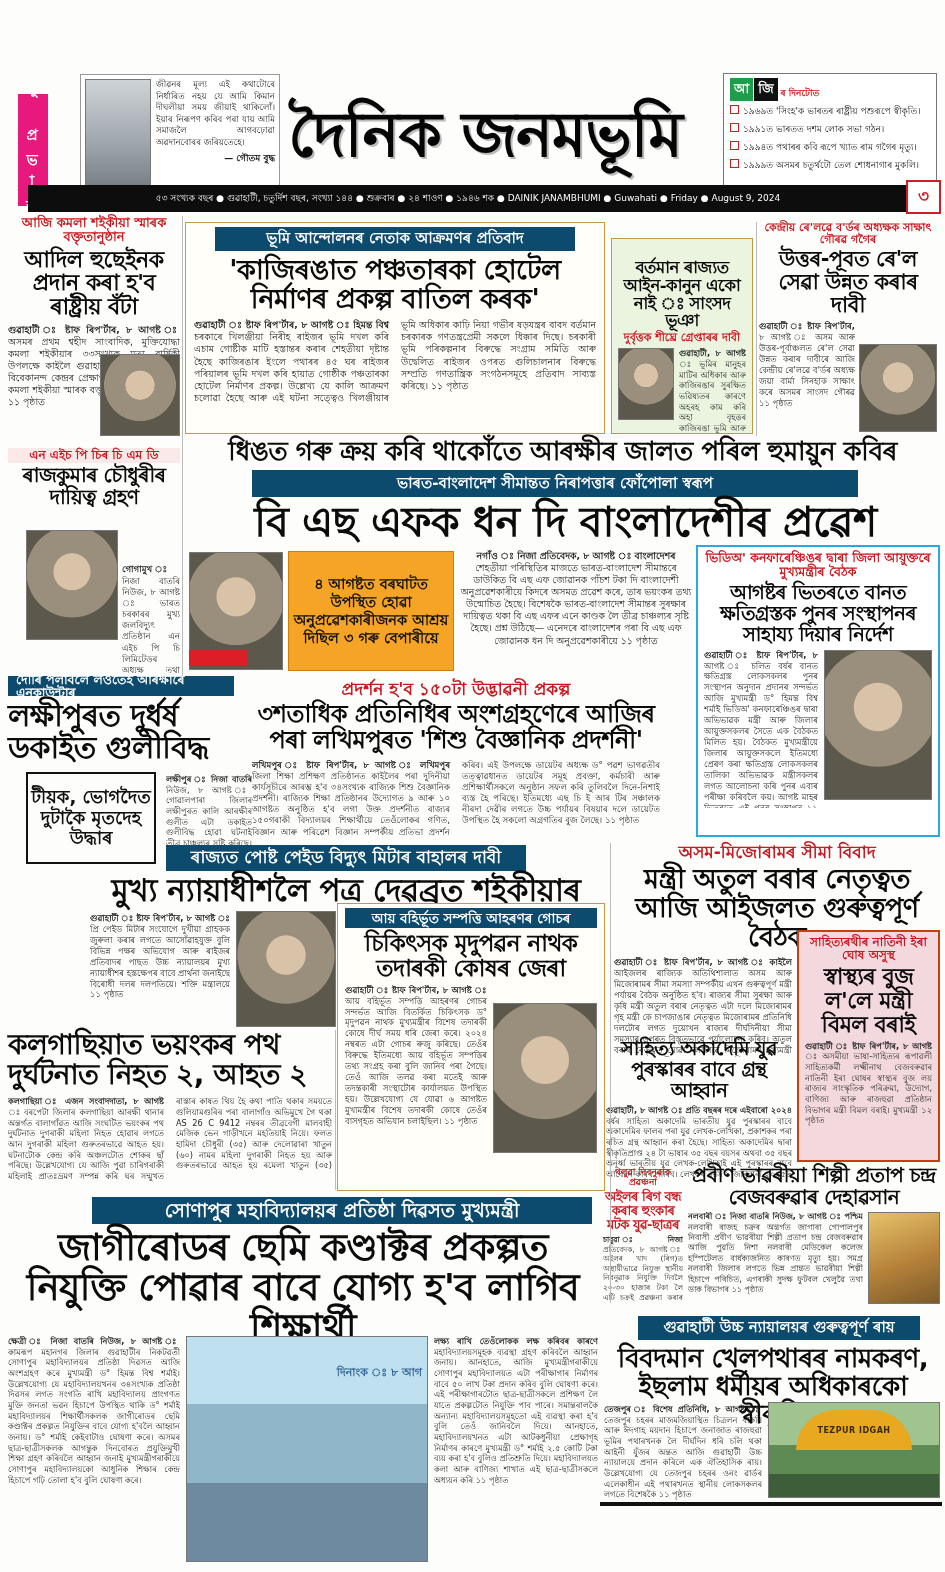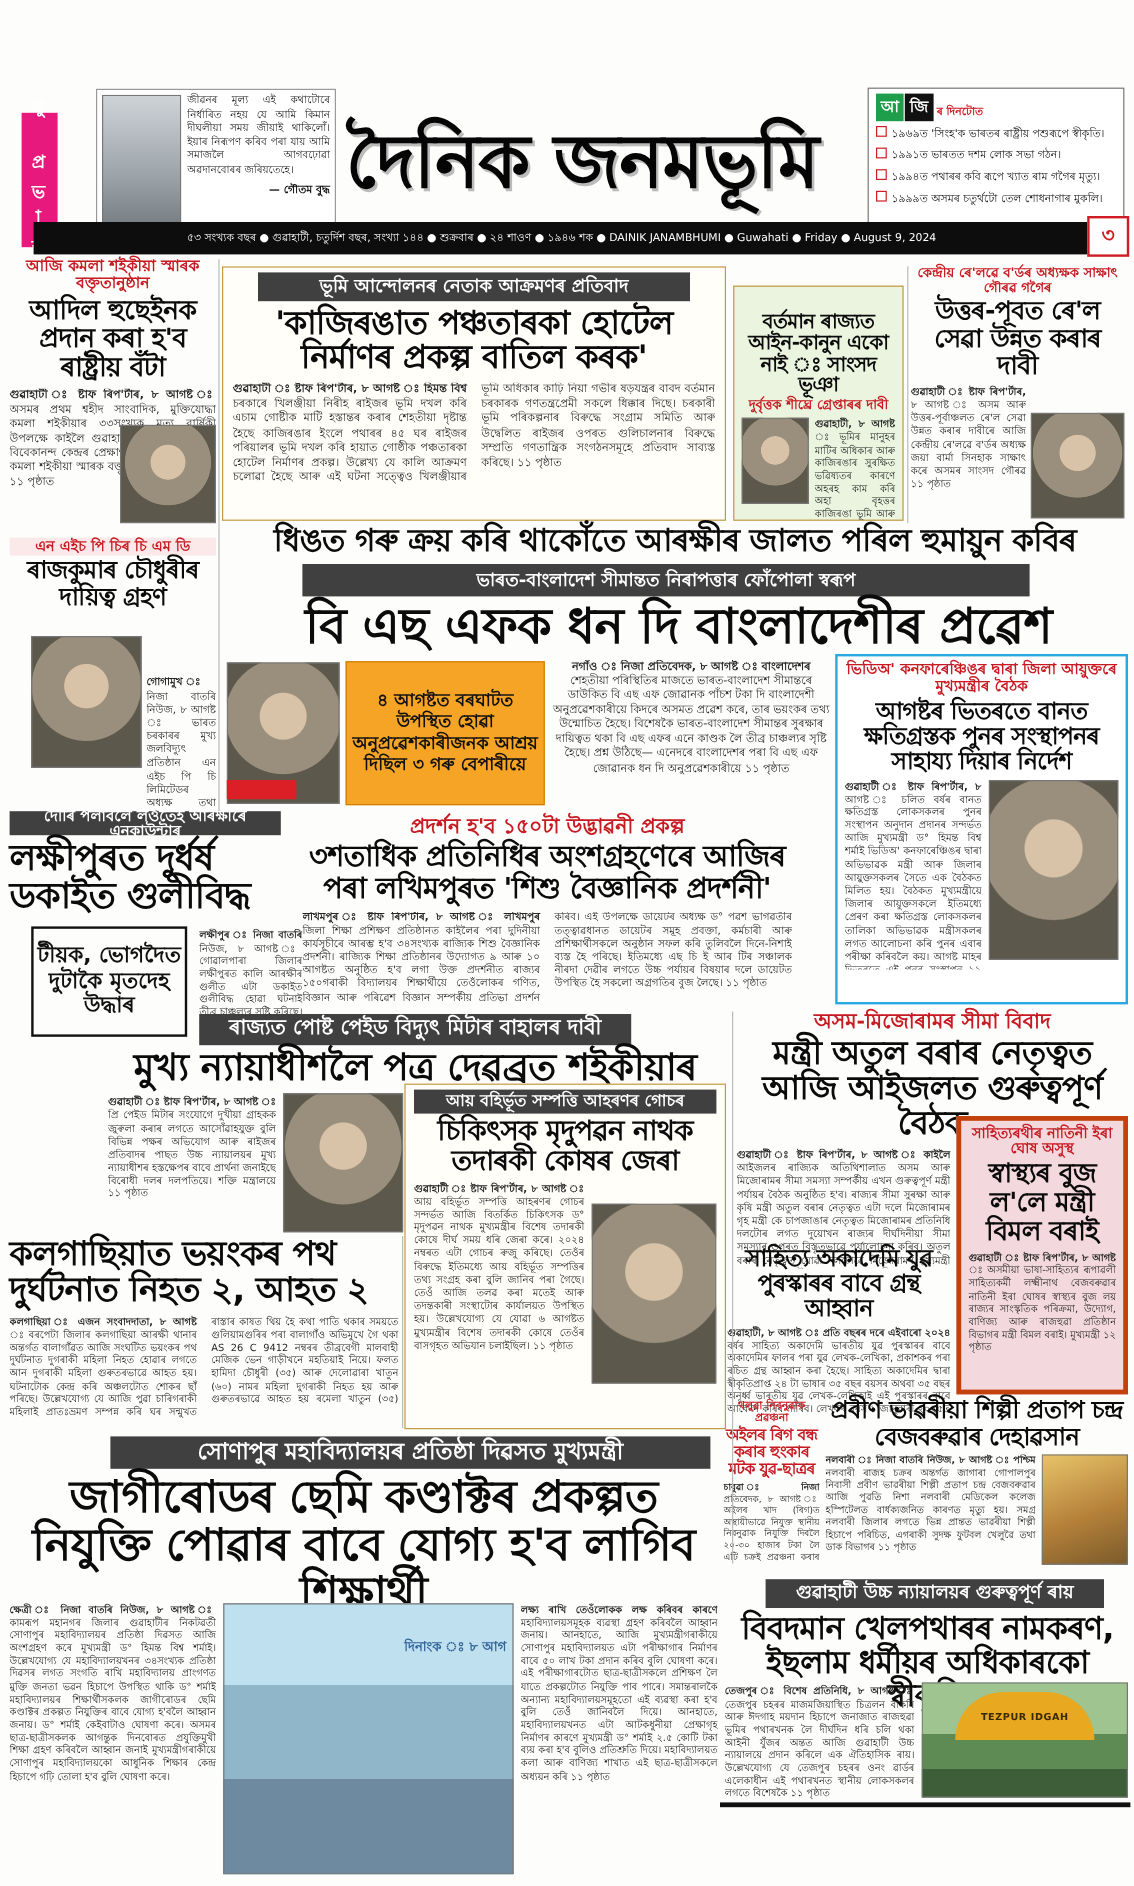--- a/index.html
+++ b/index.html
@@ -8,8 +8,8 @@
   .abs{position:absolute;}
   .hl{font-weight:700;color:#0b0b0b;line-height:1.08;text-align:center;letter-spacing:-.5px;}
   .hl-left{text-align:left;}
-  .kbox{background:#404040;color:#fff;font-weight:700;display:flex;align-items:center;justify-content:center;
-        text-align:center;line-height:1.05;padding:2px 8px;box-sizing:border-box;}
+  .kbox{background:#0c4a6e;color:#fff;font-weight:700;display:flex;align-items:center;justify-content:center;
+        line-height:1.05;padding:2px 8px;box-sizing:border-box;}
   .ktext{color:#c81a22;font-weight:700;text-align:center;line-height:1.1;}
   .body-txt{font-size:9.3px;line-height:1.3;text-align:justify;color:#262626;overflow:hidden;}
   .body-txt::first-line{font-weight:600;}

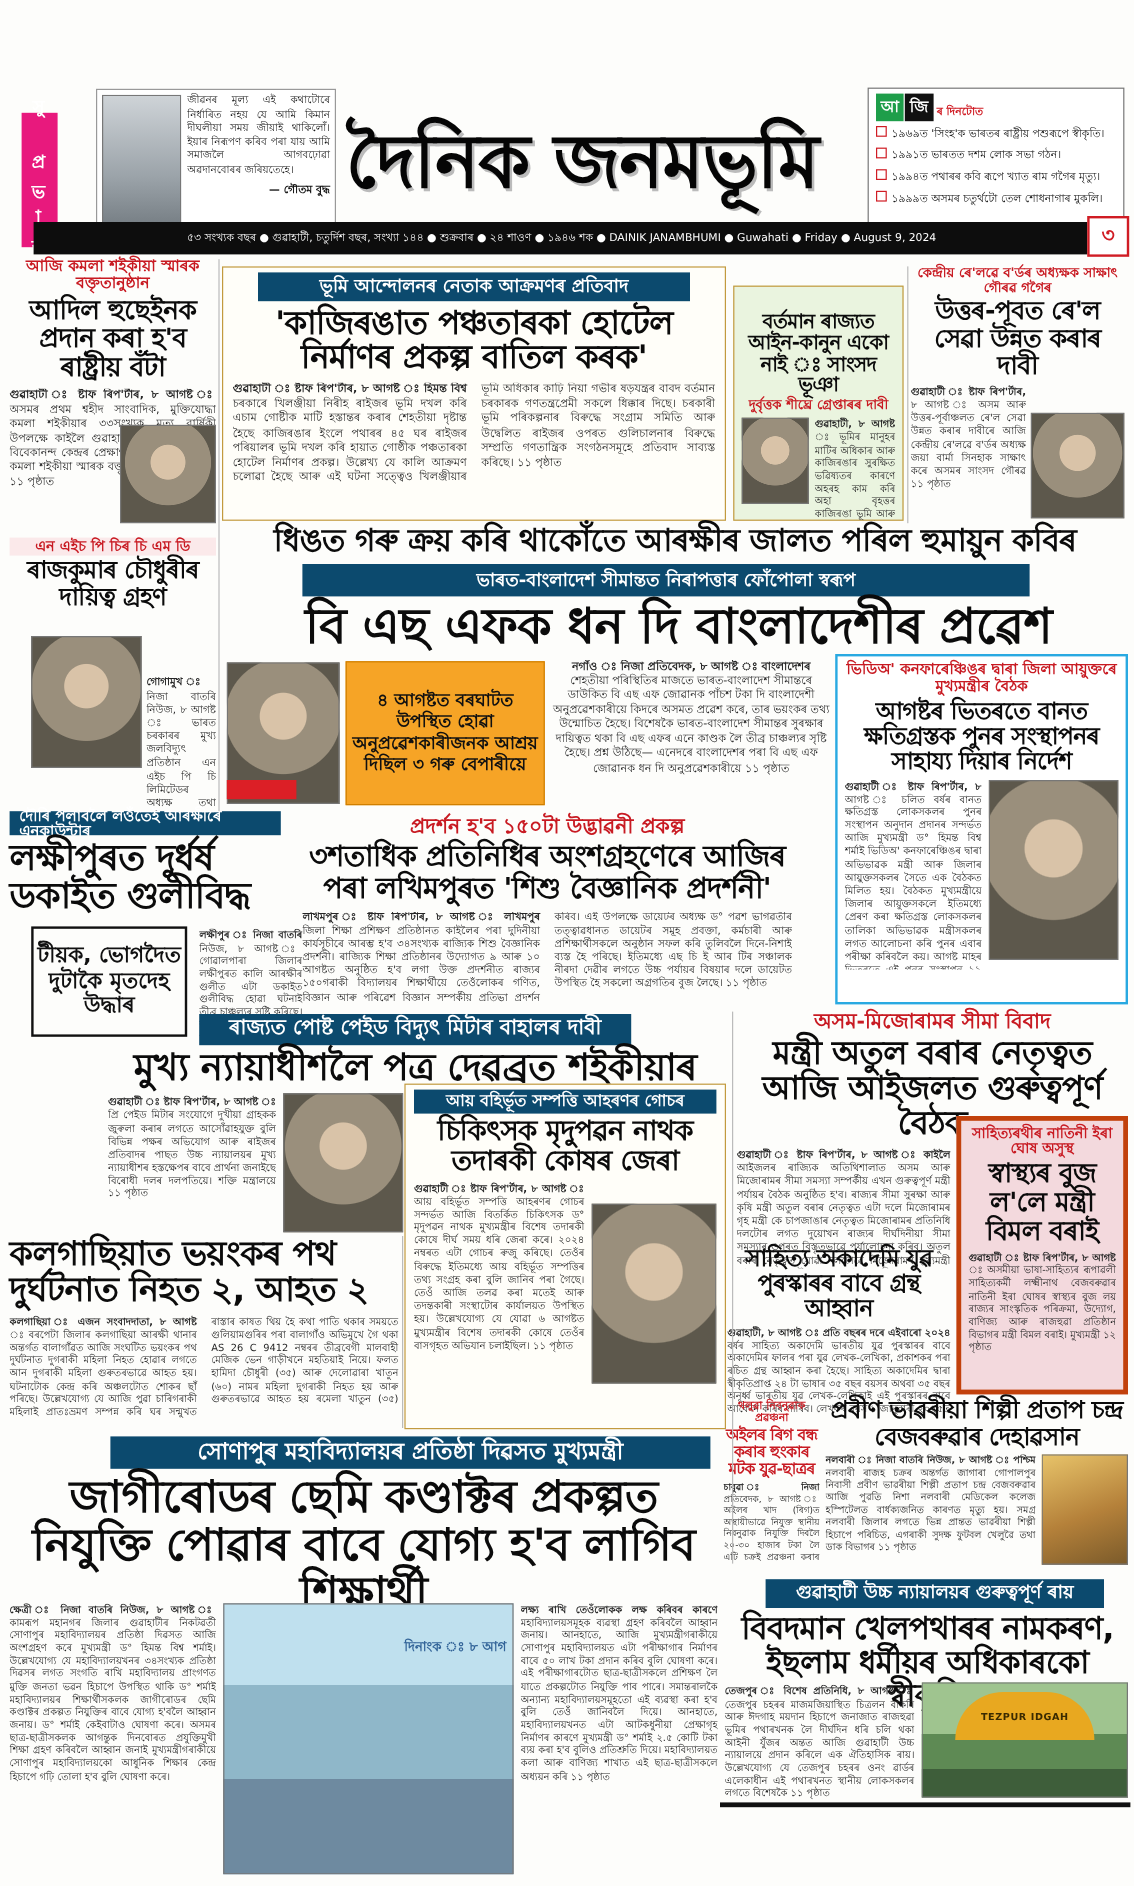--- a/index.html
+++ b/index.html
@@ -160,7 +160,7 @@
     <div class="body-txt" style="margin-top:6px;width:178px;height:100px;font-size:8.4px;">গুৱাহাটী ঃ ষ্টাফ ৰিপ'ৰ্টাৰ, ৮ আগষ্ট ঃ কাইলৈ আইজলৰ ৰাজ্যিক অতিথিশালাত অসম আৰু মিজোৰামৰ সীমা সমস্যা সম্পৰ্কীয় এখন গুৰুত্বপূৰ্ণ মন্ত্ৰী পৰ্যায়ৰ বৈঠক অনুষ্ঠিত হ'ব। ৰাজ্যৰ সীমা সুৰক্ষা আৰু কৃষি মন্ত্ৰী অতুল বৰাৰ নেতৃত্বত এটা দলে মিজোৰামৰ গৃহ মন্ত্ৰী কে চাপজাঙাৰ নেতৃত্বত মিজোৰামৰ প্ৰতিনিধি দলটোৰ লগত দুয়োখন ৰাজ্যৰ দীৰ্ঘদিনীয়া সীমা সমস্যাৰ ওপৰত বিস্তৃতভাৱে পৰ্যালোচনা কৰিব। অতুল বৰাৰ নেতৃত্বত যোৱা দলটোৱে মিজোৰামৰ মুখ্যমন্ত্ৰী লালদুহমাকো সৌজন্যমূলক সাক্ষাৎ কৰিব।</div>
   </div>
 
-  <div class="abs" style="left:797px;top:930px;width:143px;height:232px;background:#f3d9dd;border:4px solid #c2410c;padding:4px 6px;box-sizing:border-box;">
+  <div class="abs" style="left:797px;top:930px;width:143px;height:232px;background:#f3d9dd;border:2px solid #c2410c;padding:4px 6px;box-sizing:border-box;">
     <div class="ktext" style="font-size:12px;">সাহিত্যৰথীৰ নাতিনী ইৰা ঘোষ অসুস্থ</div>
     <div class="hl" style="font-size:22px;margin-top:3px;">স্বাস্থ্যৰ বুজ ল'লে মন্ত্ৰী বিমল বৰাই</div>
     <div class="body-txt" style="margin-top:4px;height:108px;font-size:8.2px;">গুৱাহাটী ঃ ষ্টাফ ৰিপ'ৰ্টাৰ, ৮ আগষ্ট ঃ অসমীয়া ভাষা-সাহিত্যৰ ৰূপাৱলী সাহিত্যকৰ্মী লক্ষ্মীনাথ বেজবৰুৱাৰ নাতিনী ইৰা ঘোষৰ স্বাস্থ্যৰ বুজ লয় ৰাজ্যৰ সাংস্কৃতিক পৰিক্ৰমা, উদ্যোগ, বাণিজ্য আৰু ৰাজহুৱা প্ৰতিষ্ঠান বিভাগৰ মন্ত্ৰী বিমল বৰাই। মুখ্যমন্ত্ৰী  ১২ পৃষ্ঠাত</div>

